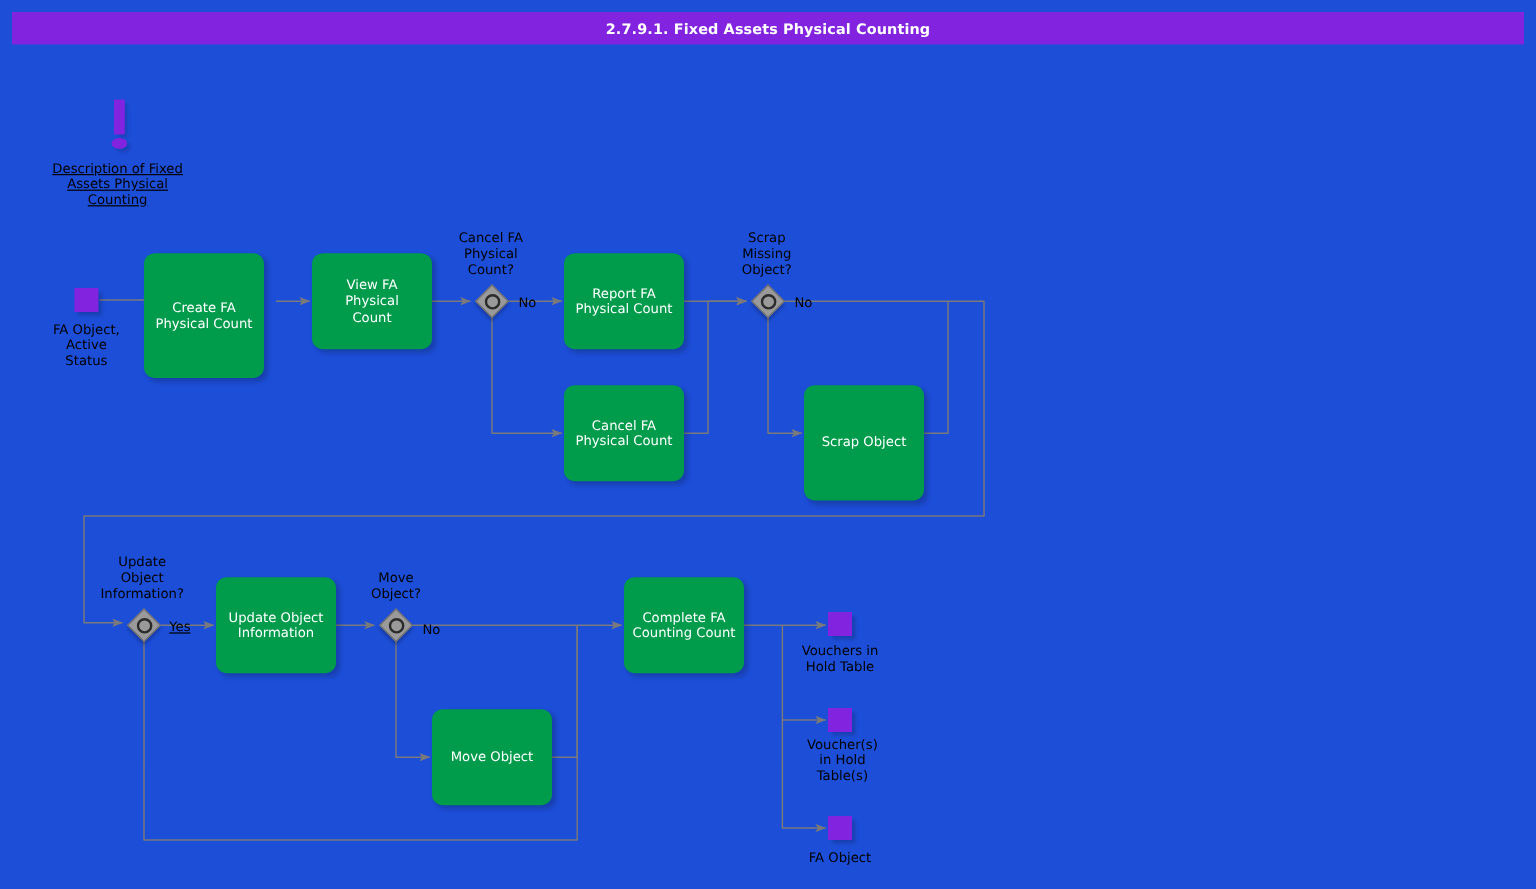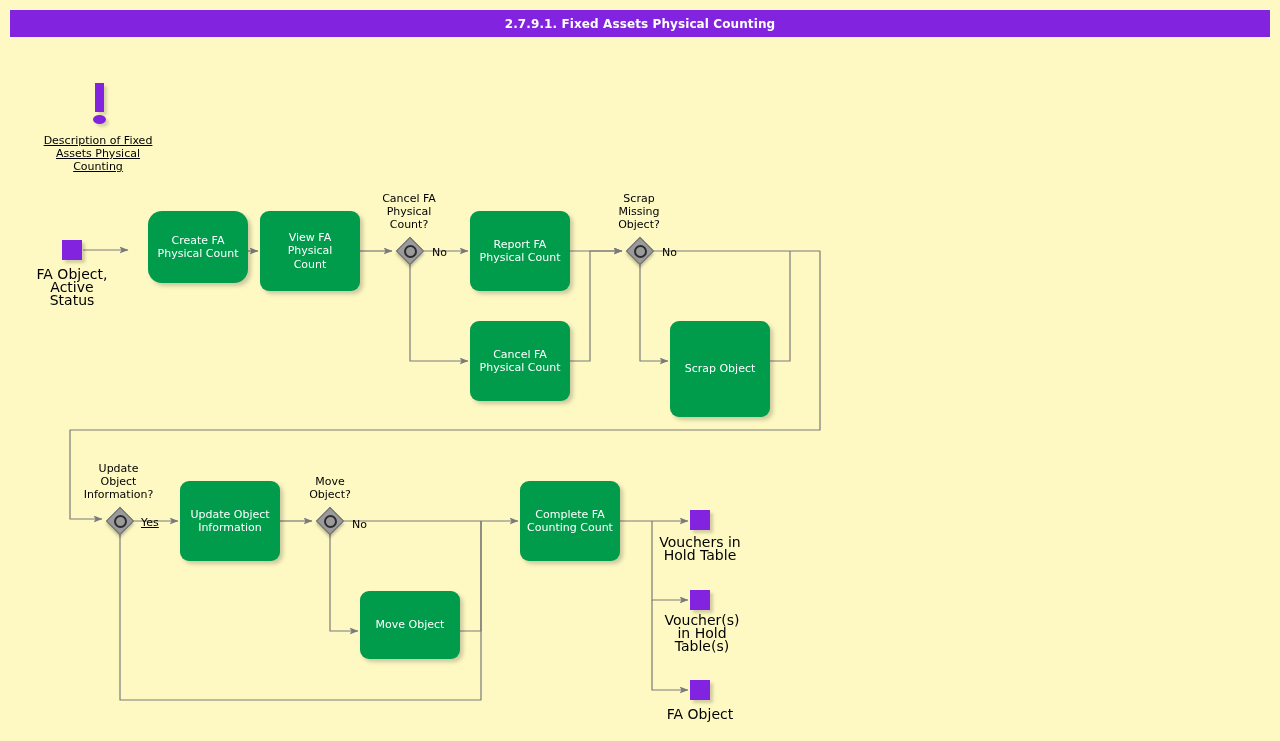--- a/index.html
+++ b/index.html
@@ -15,7 +15,7 @@
     position: relative;
     width: 1280px;
     height: 741px;
-    background: #fef9c3;
+    background: #1d4ed8;
     overflow: hidden;
   }
   

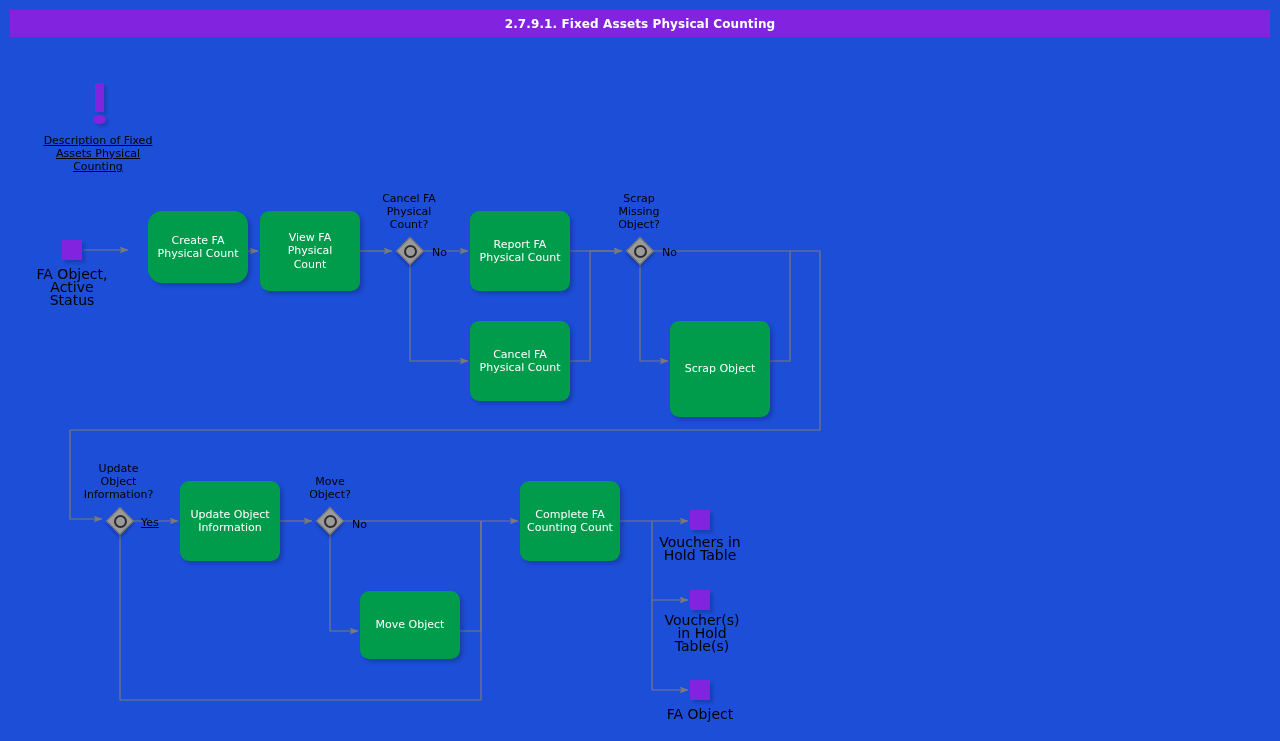--- a/index.html
+++ b/index.html
@@ -240,7 +240,7 @@
 Active
 Status</div>
 
-  <div class="task" style="left:148px; top:211px; width:100px; height:72px;border-radius:14px;">
+  <div class="task" style="left:120px; top:211px; width:100px; height:104px;">
     <span>Create FA
 Physical Count</span>
   </div>

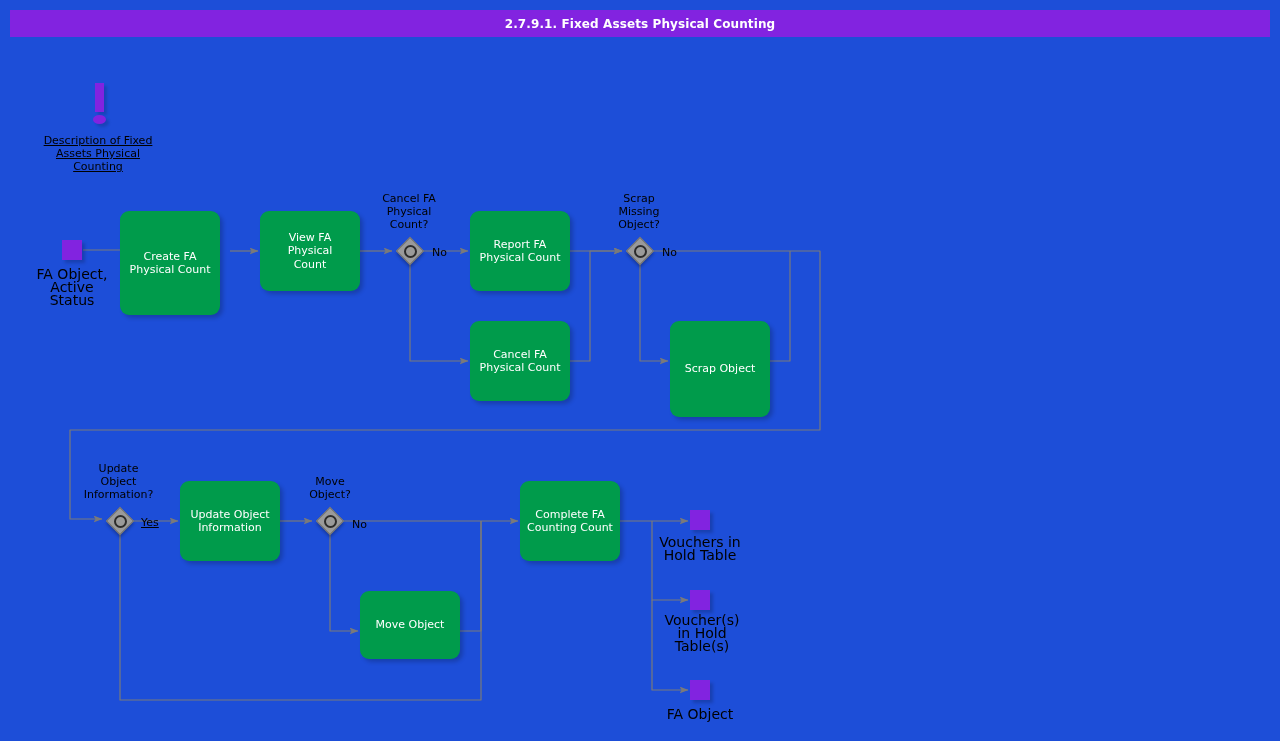--- a/index.html
+++ b/index.html
@@ -127,7 +127,7 @@
   }
   .datanode-label {
     position: absolute;
-    font-size: 14px;
+    font-size: 11px;
     line-height: 13px;
     color: #000000;
     text-align: center;

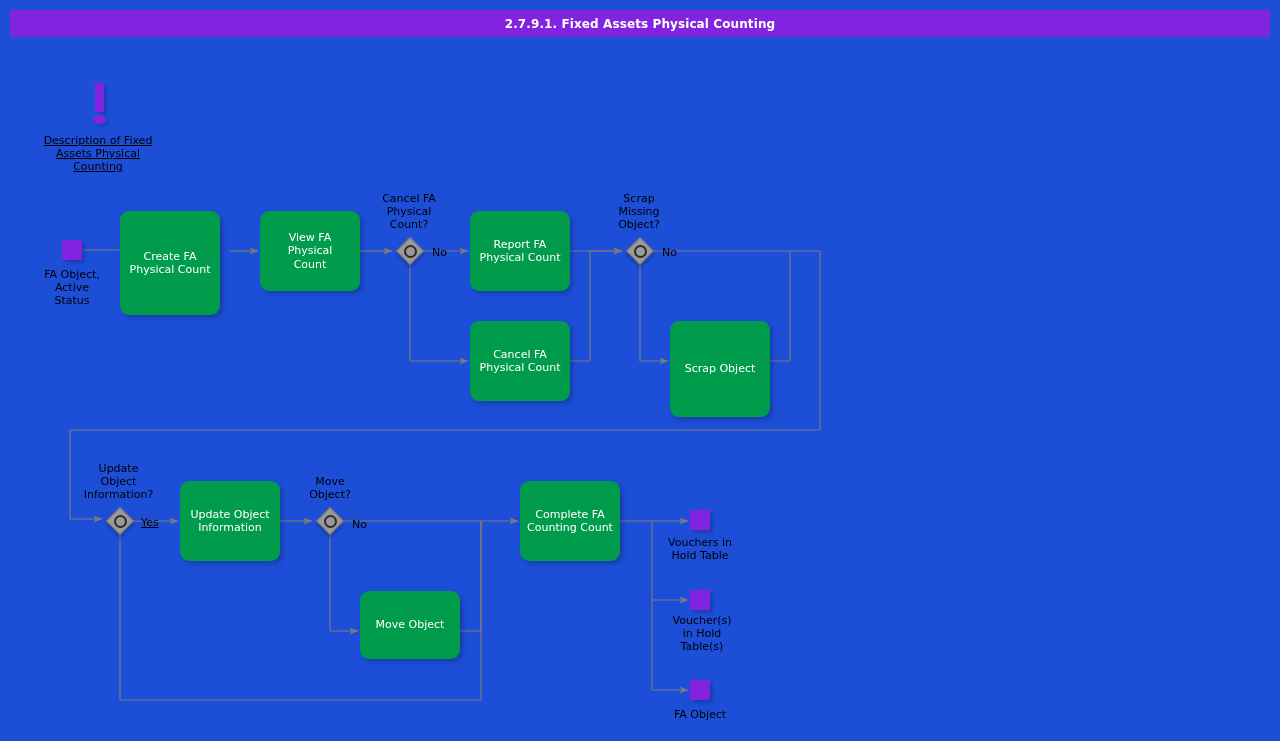--- a/index.html
+++ b/index.html
@@ -263,7 +263,7 @@
     <span>Update Object
 Information</span>
   </div>
-  <div class="task" style="left:360px; top:591px; width:100px; height:68px;">
+  <div class="task" style="left:360px; top:591px; width:100px; height:80px;">
     <span>Move Object</span>
   </div>
   <div class="task" style="left:520px; top:481px; width:100px; height:80px;">

